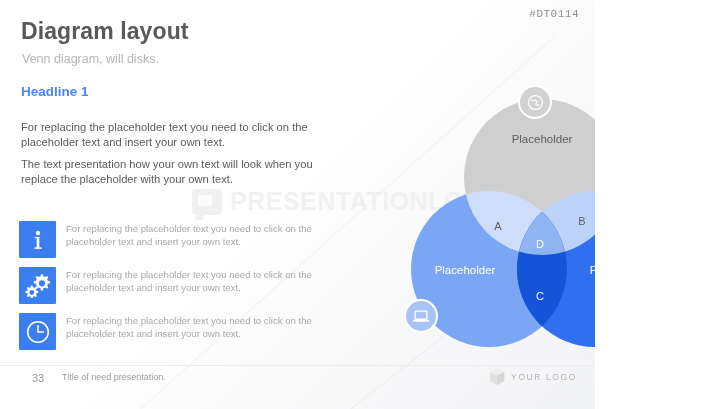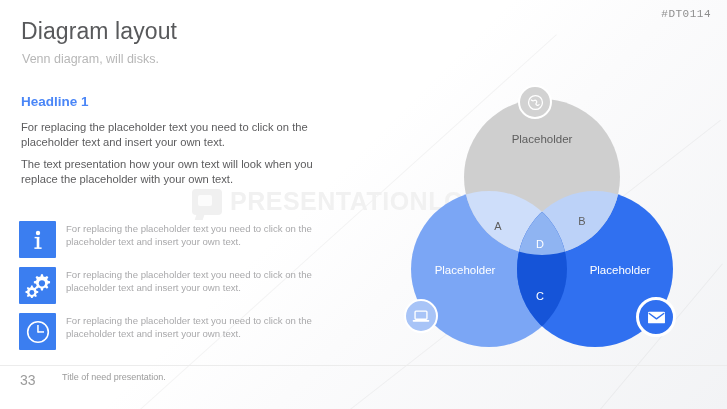--- a/index.html
+++ b/index.html
@@ -12,7 +12,7 @@
   }
   #slide {
     position: relative;
-    width: 727px;
+    width: 595px;
     height: 409px;
     overflow: hidden;
     background: linear-gradient(135deg, #ffffff 0%, #ffffff 45%, #fbfbfc 60%, #f2f3f5 100%);

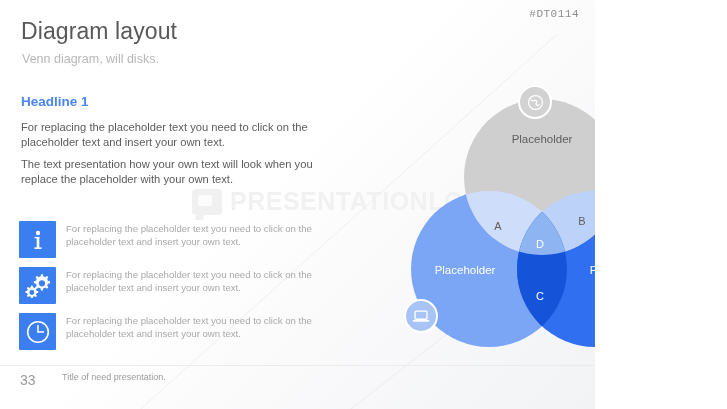--- a/index.html
+++ b/index.html
@@ -44,7 +44,7 @@
     top: 18px;
     font-size: 23px;
     color: #58595b;
-    font-weight: normal;
+    font-weight: bold;
     letter-spacing: 0.1px;
   }
   .subtitle {

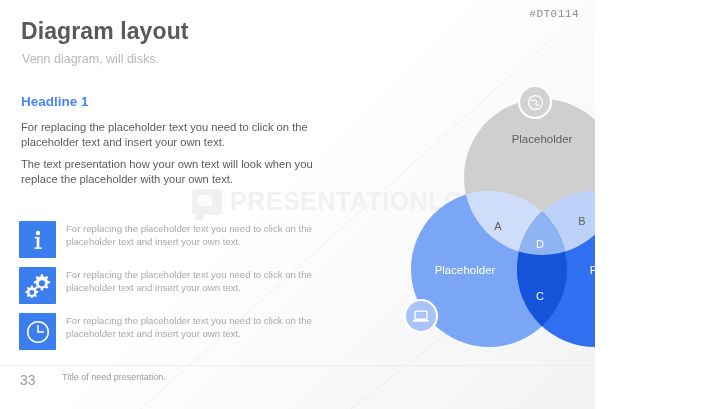--- a/index.html
+++ b/index.html
@@ -57,7 +57,7 @@
   .headline {
     position: absolute;
     left: 21px;
-    top: 94px;
+    top: 84px;
     font-size: 13.5px;
     color: #4a86f7;
     font-weight: bold;

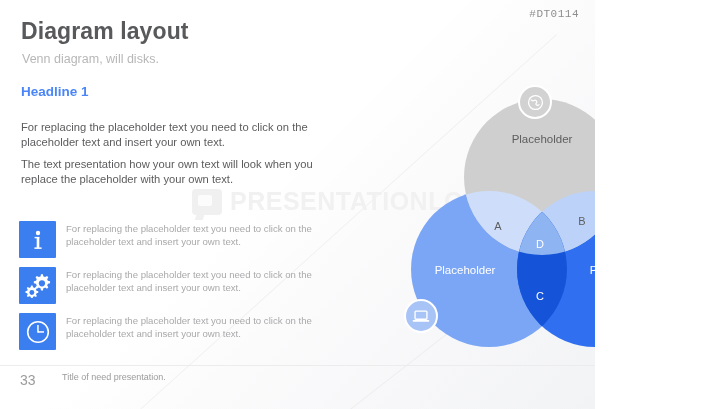--- a/index.html
+++ b/index.html
@@ -192,8 +192,8 @@
   }
   .page-num {
     position: absolute;
-    left: 20px; top: 372px;
-    font-size: 14px;
+    left: 32px; top: 372px;
+    font-size: 11px;
     color: #9b9b9b;
   }
   .footer-title {

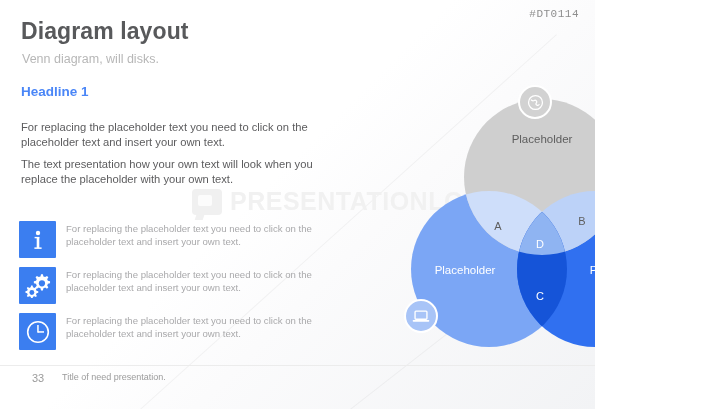--- a/index.html
+++ b/index.html
@@ -348,6 +348,14 @@
   <div class="footer-line"></div>
   <div class="page-num">33</div>
   <div class="footer-title">Title of need presentation.</div>
+  <div class="logo-wrap">
+    <svg width="16" height="18" viewBox="0 0 16 18">
+      <polygon points="8,0.8 15.2,4.2 15.2,13.2 8,17 0.8,13.2 0.8,4.2" fill="#e2e2e2"></polygon>
+      <polygon points="8,0.8 15.2,4.2 8,7.6 0.8,4.2" fill="#efefef"></polygon>
+      <polygon points="8,7.6 15.2,4.2 15.2,13.2 8,17" fill="#d6d6d6"></polygon>
+    </svg>
+    <div class="logo-text">YOUR LOGO</div>
+  </div>
 
 </div>
 

